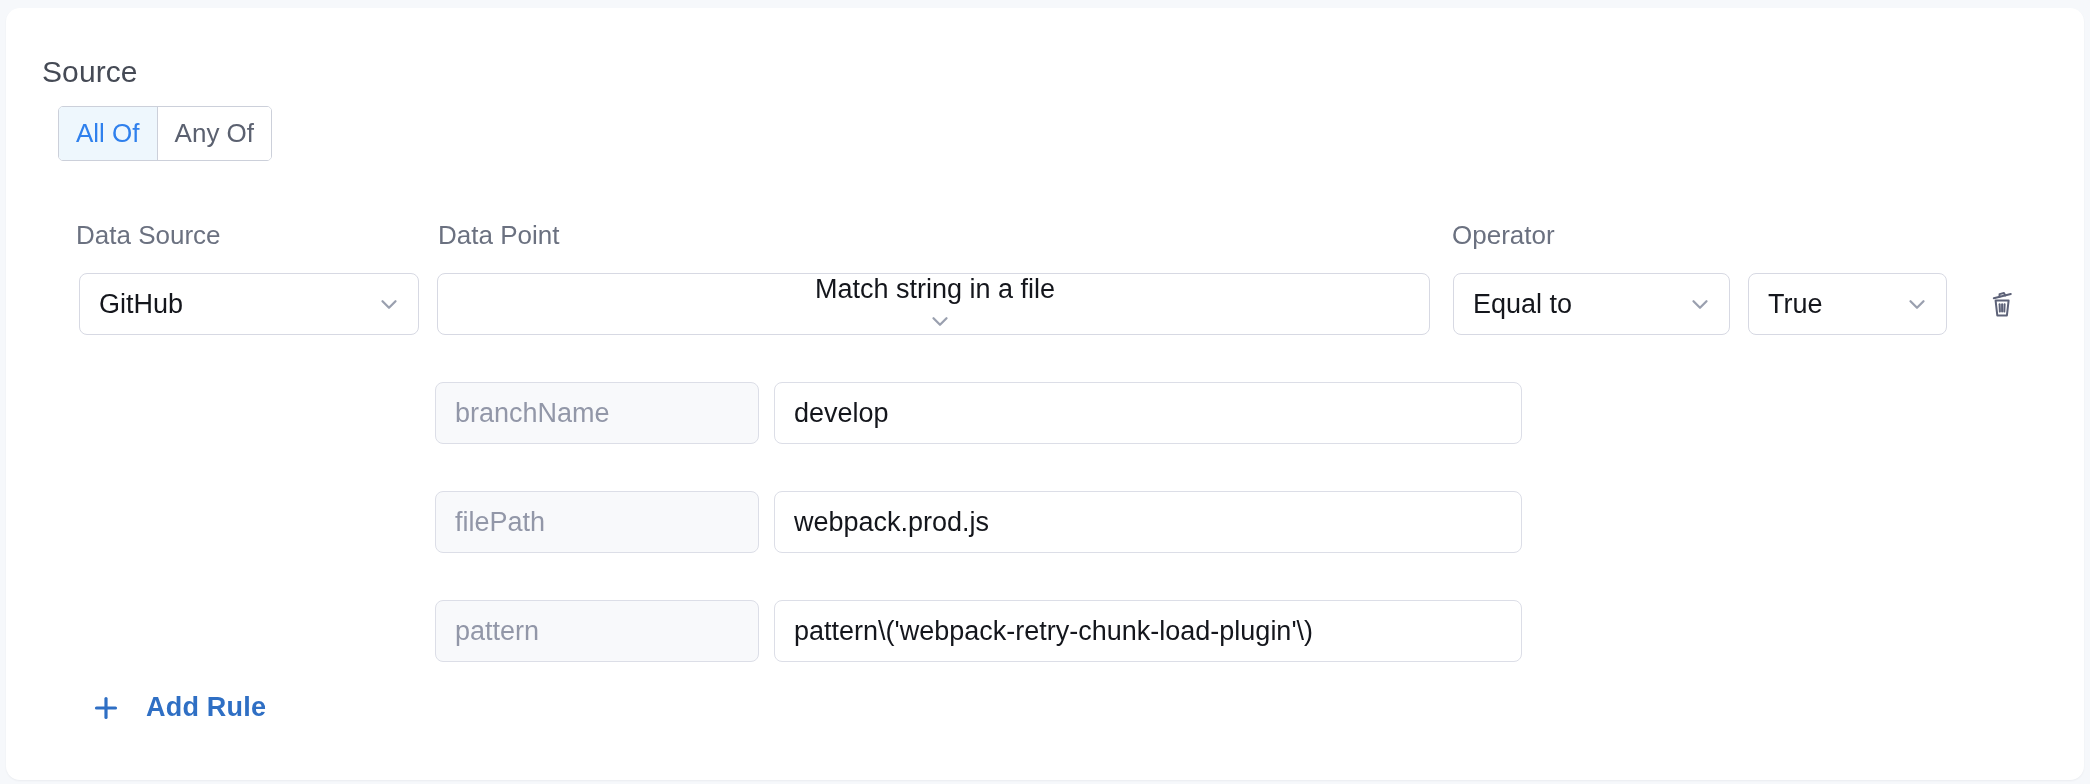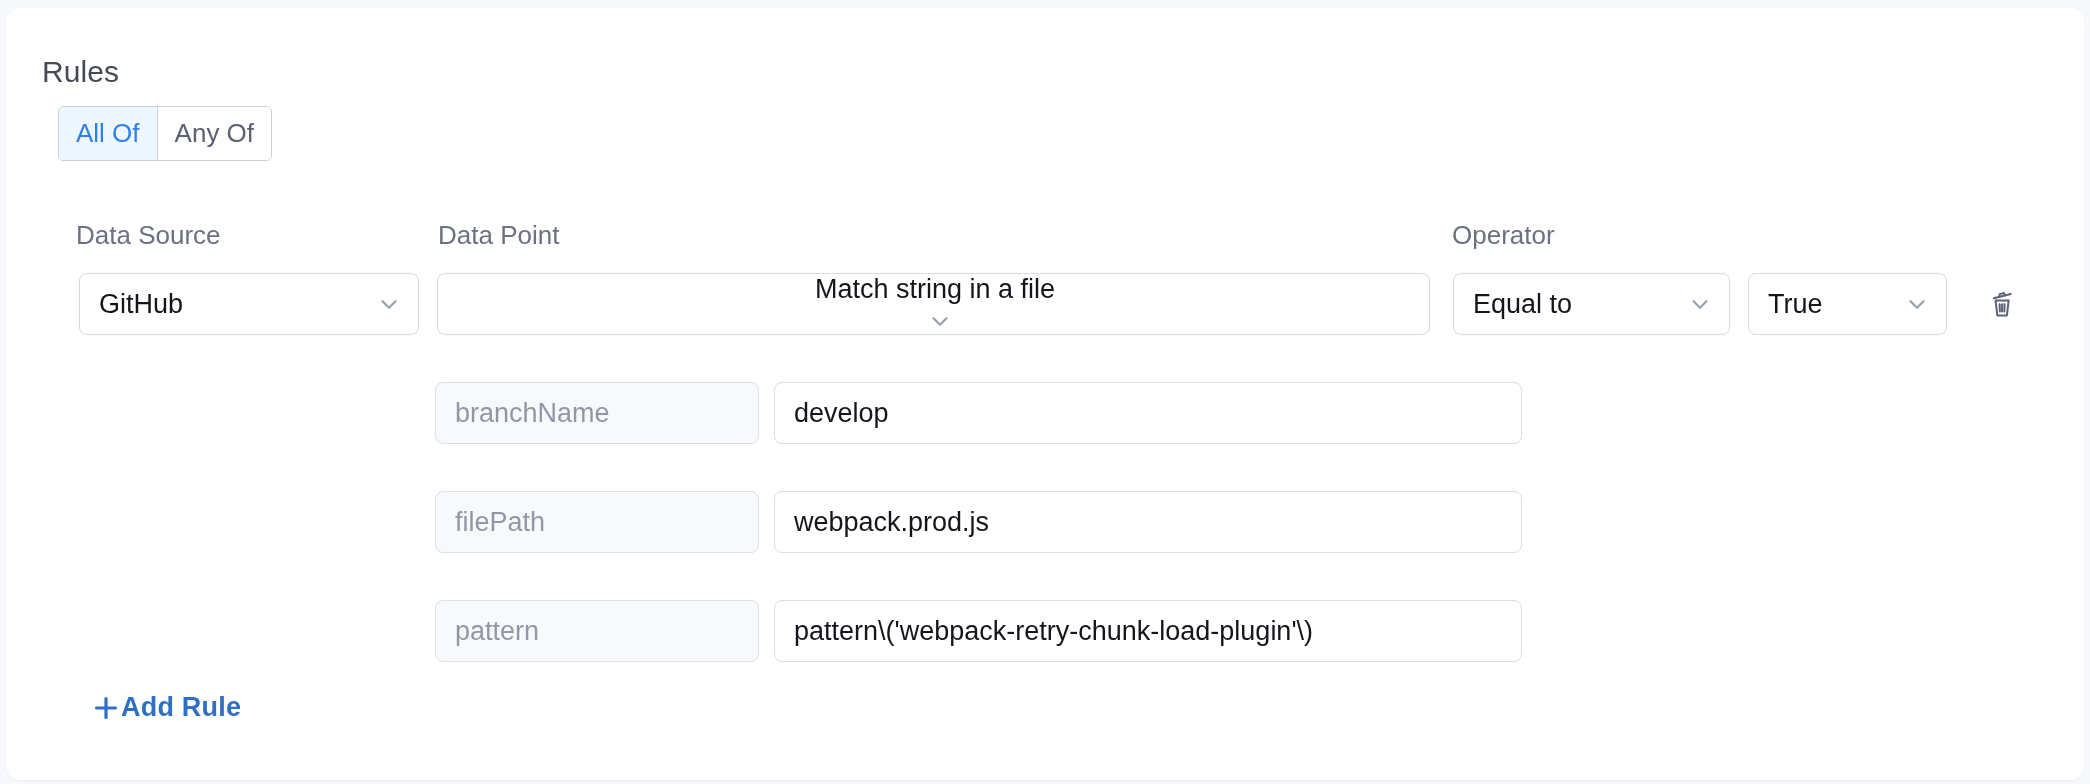--- a/index.html
+++ b/index.html
@@ -216,7 +216,7 @@
 
 <div class="card">
 
-  <div class="section-title">Rules</div>
+  <div class="section-title">Source</div>
 
   <div class="segmented">
     <button class="seg-btn active">All Of</button>

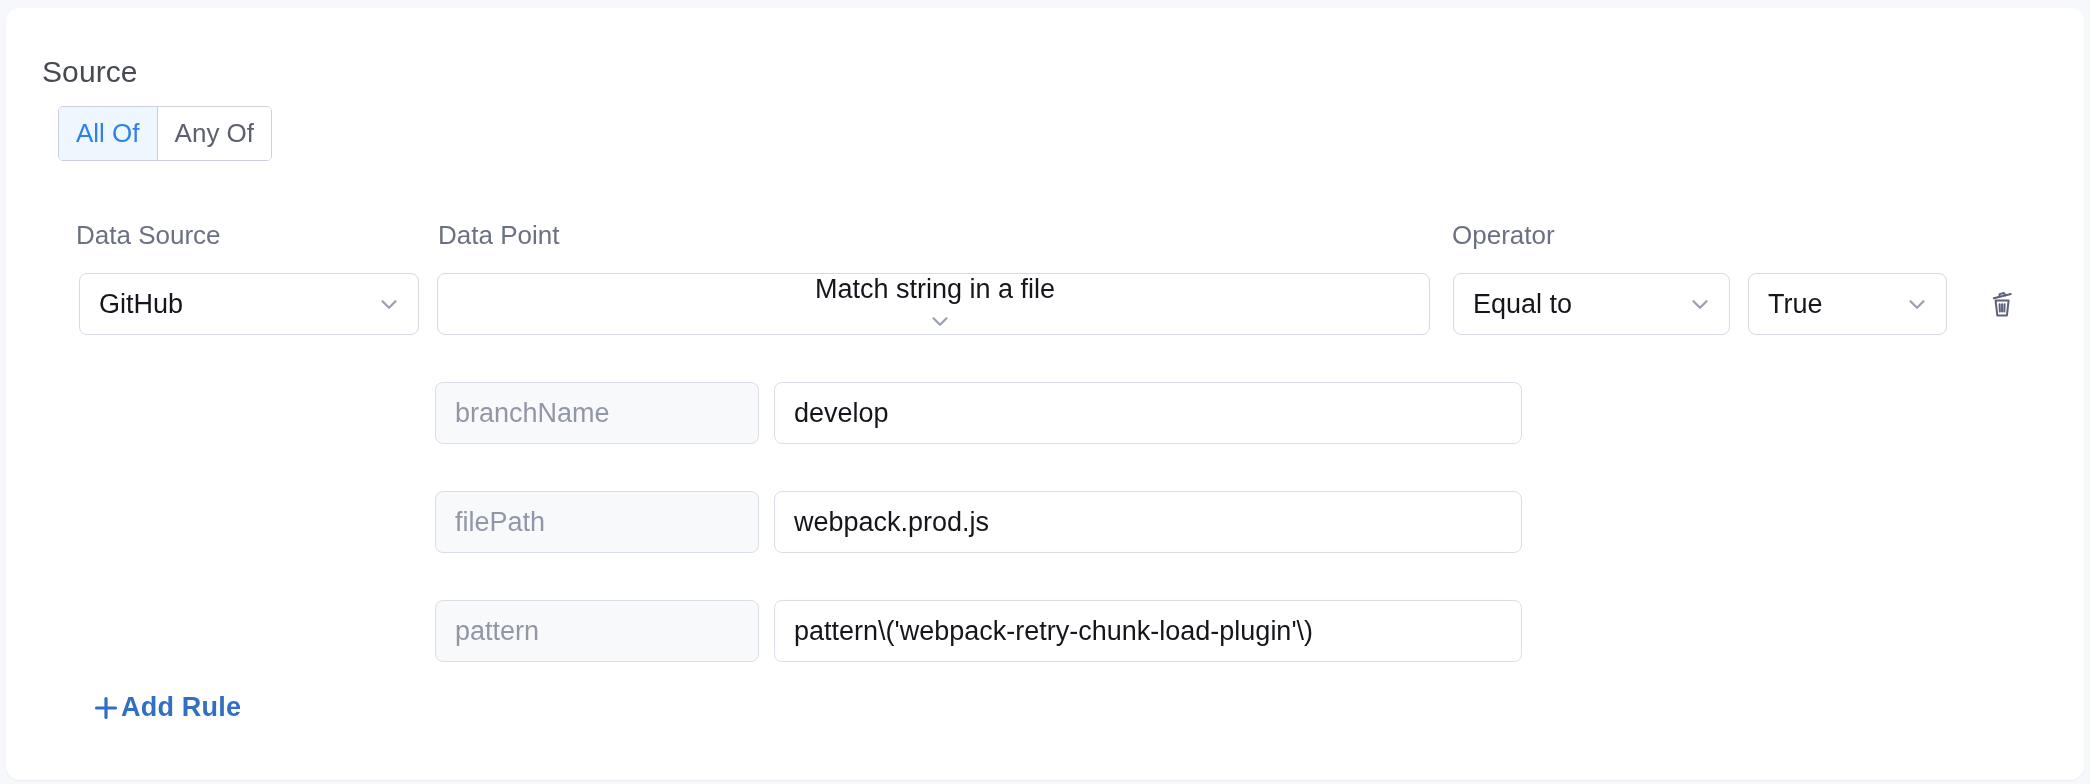--- a/index.html
+++ b/index.html
@@ -191,7 +191,7 @@
     top: 684px;
     display: flex;
     align-items: center;
-    gap: 1px;
+    gap: 26px;
     background: none;
     border: none;
     cursor: pointer;

